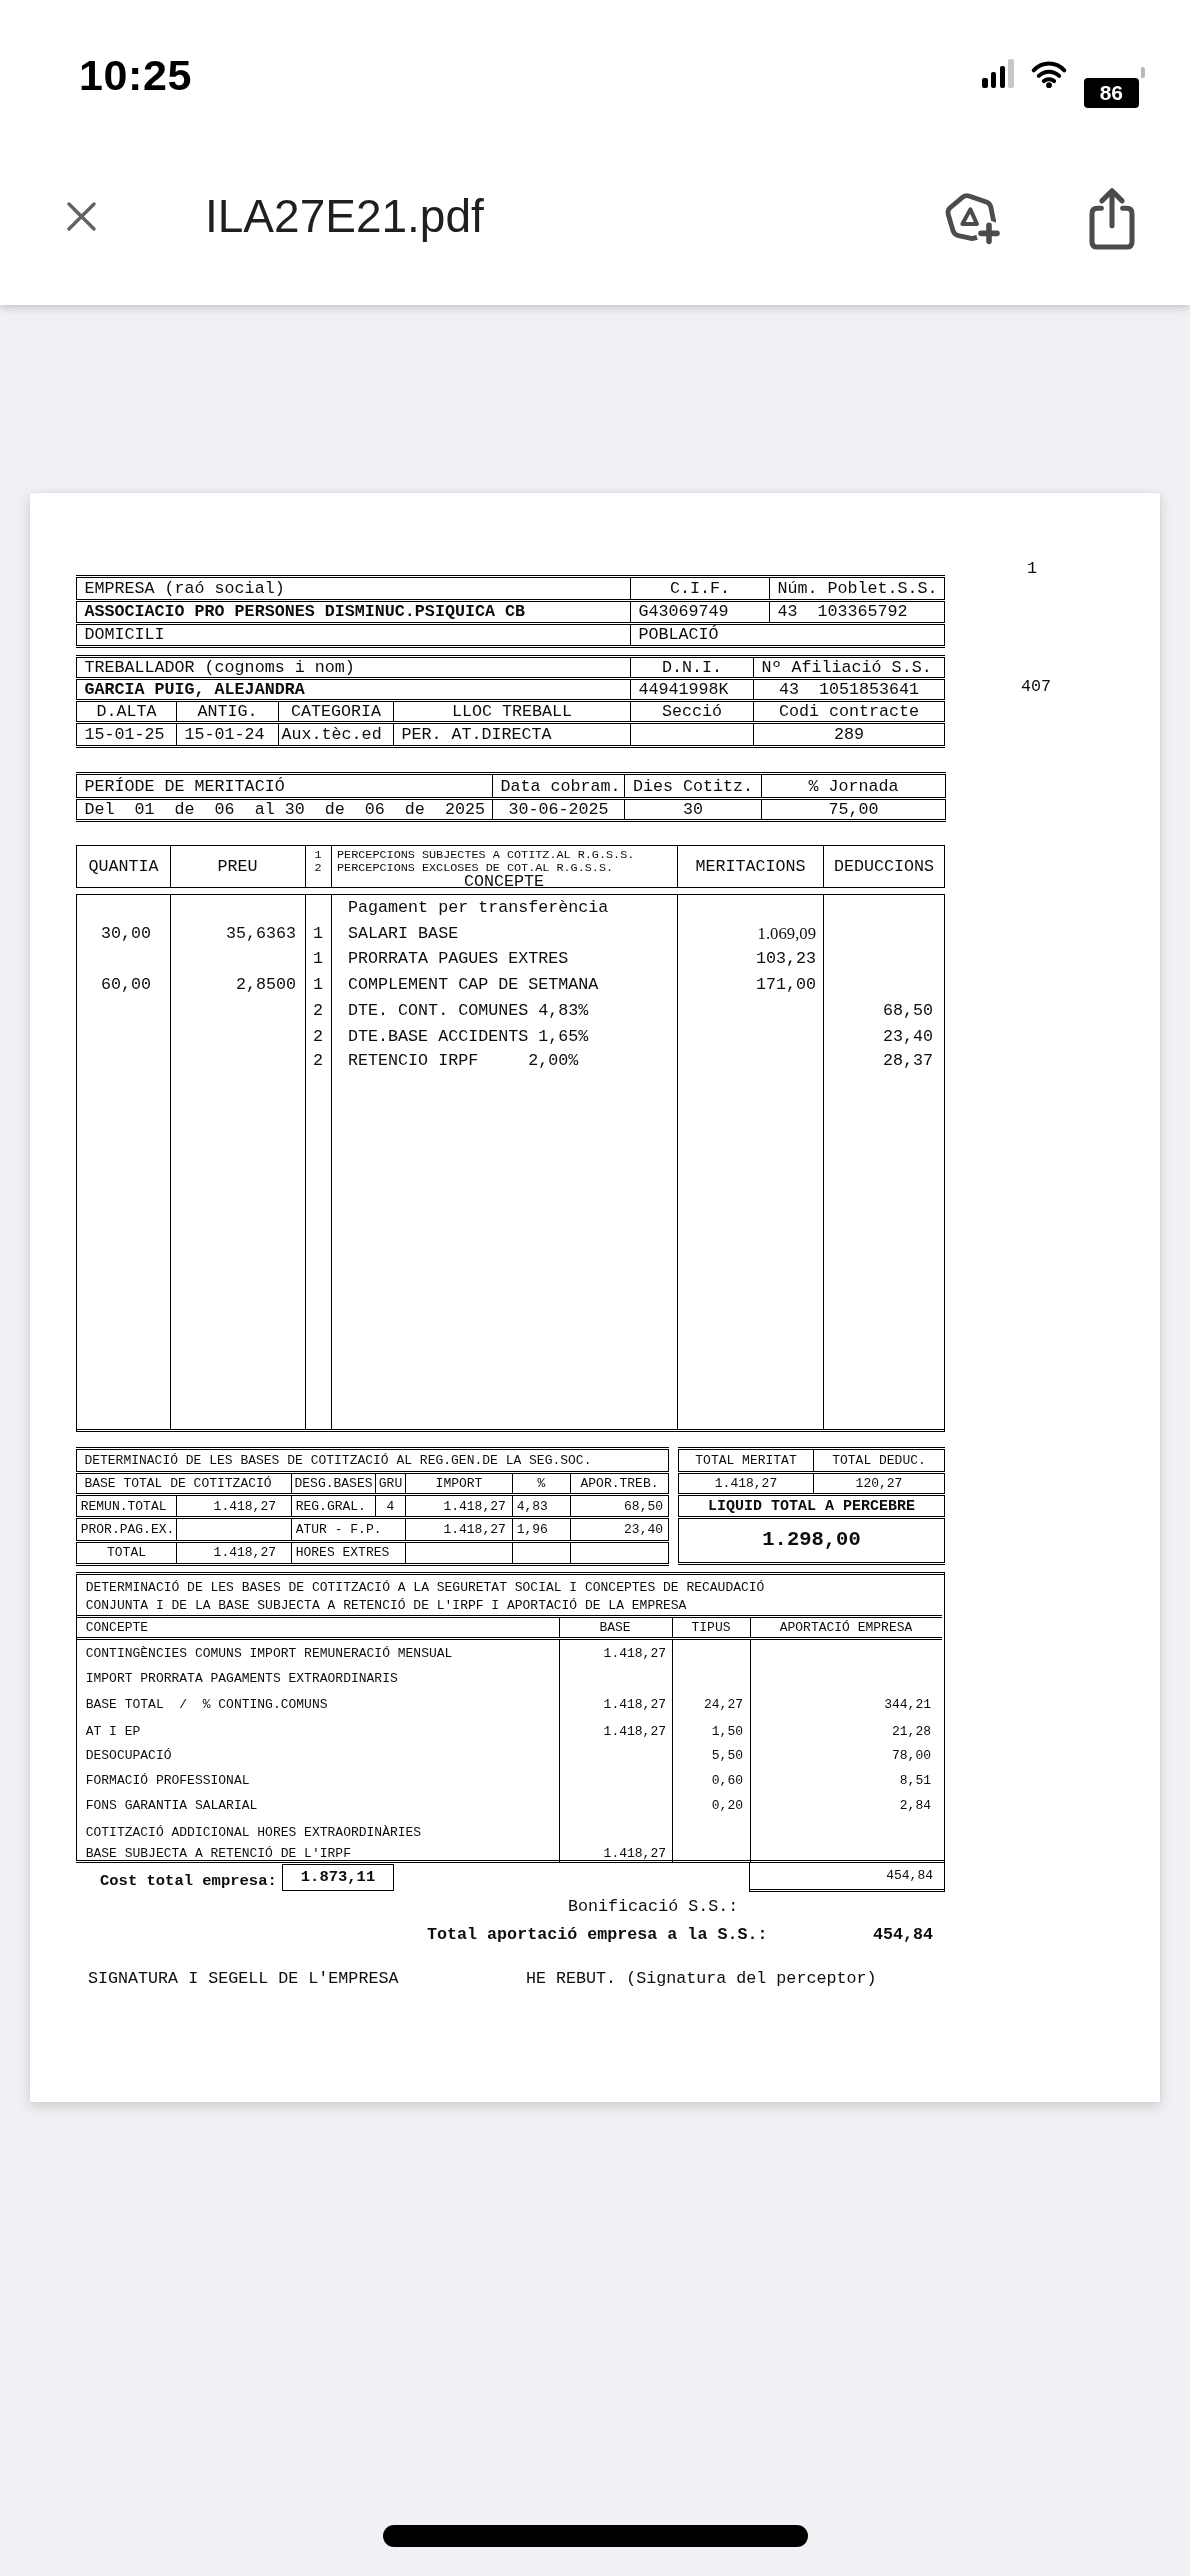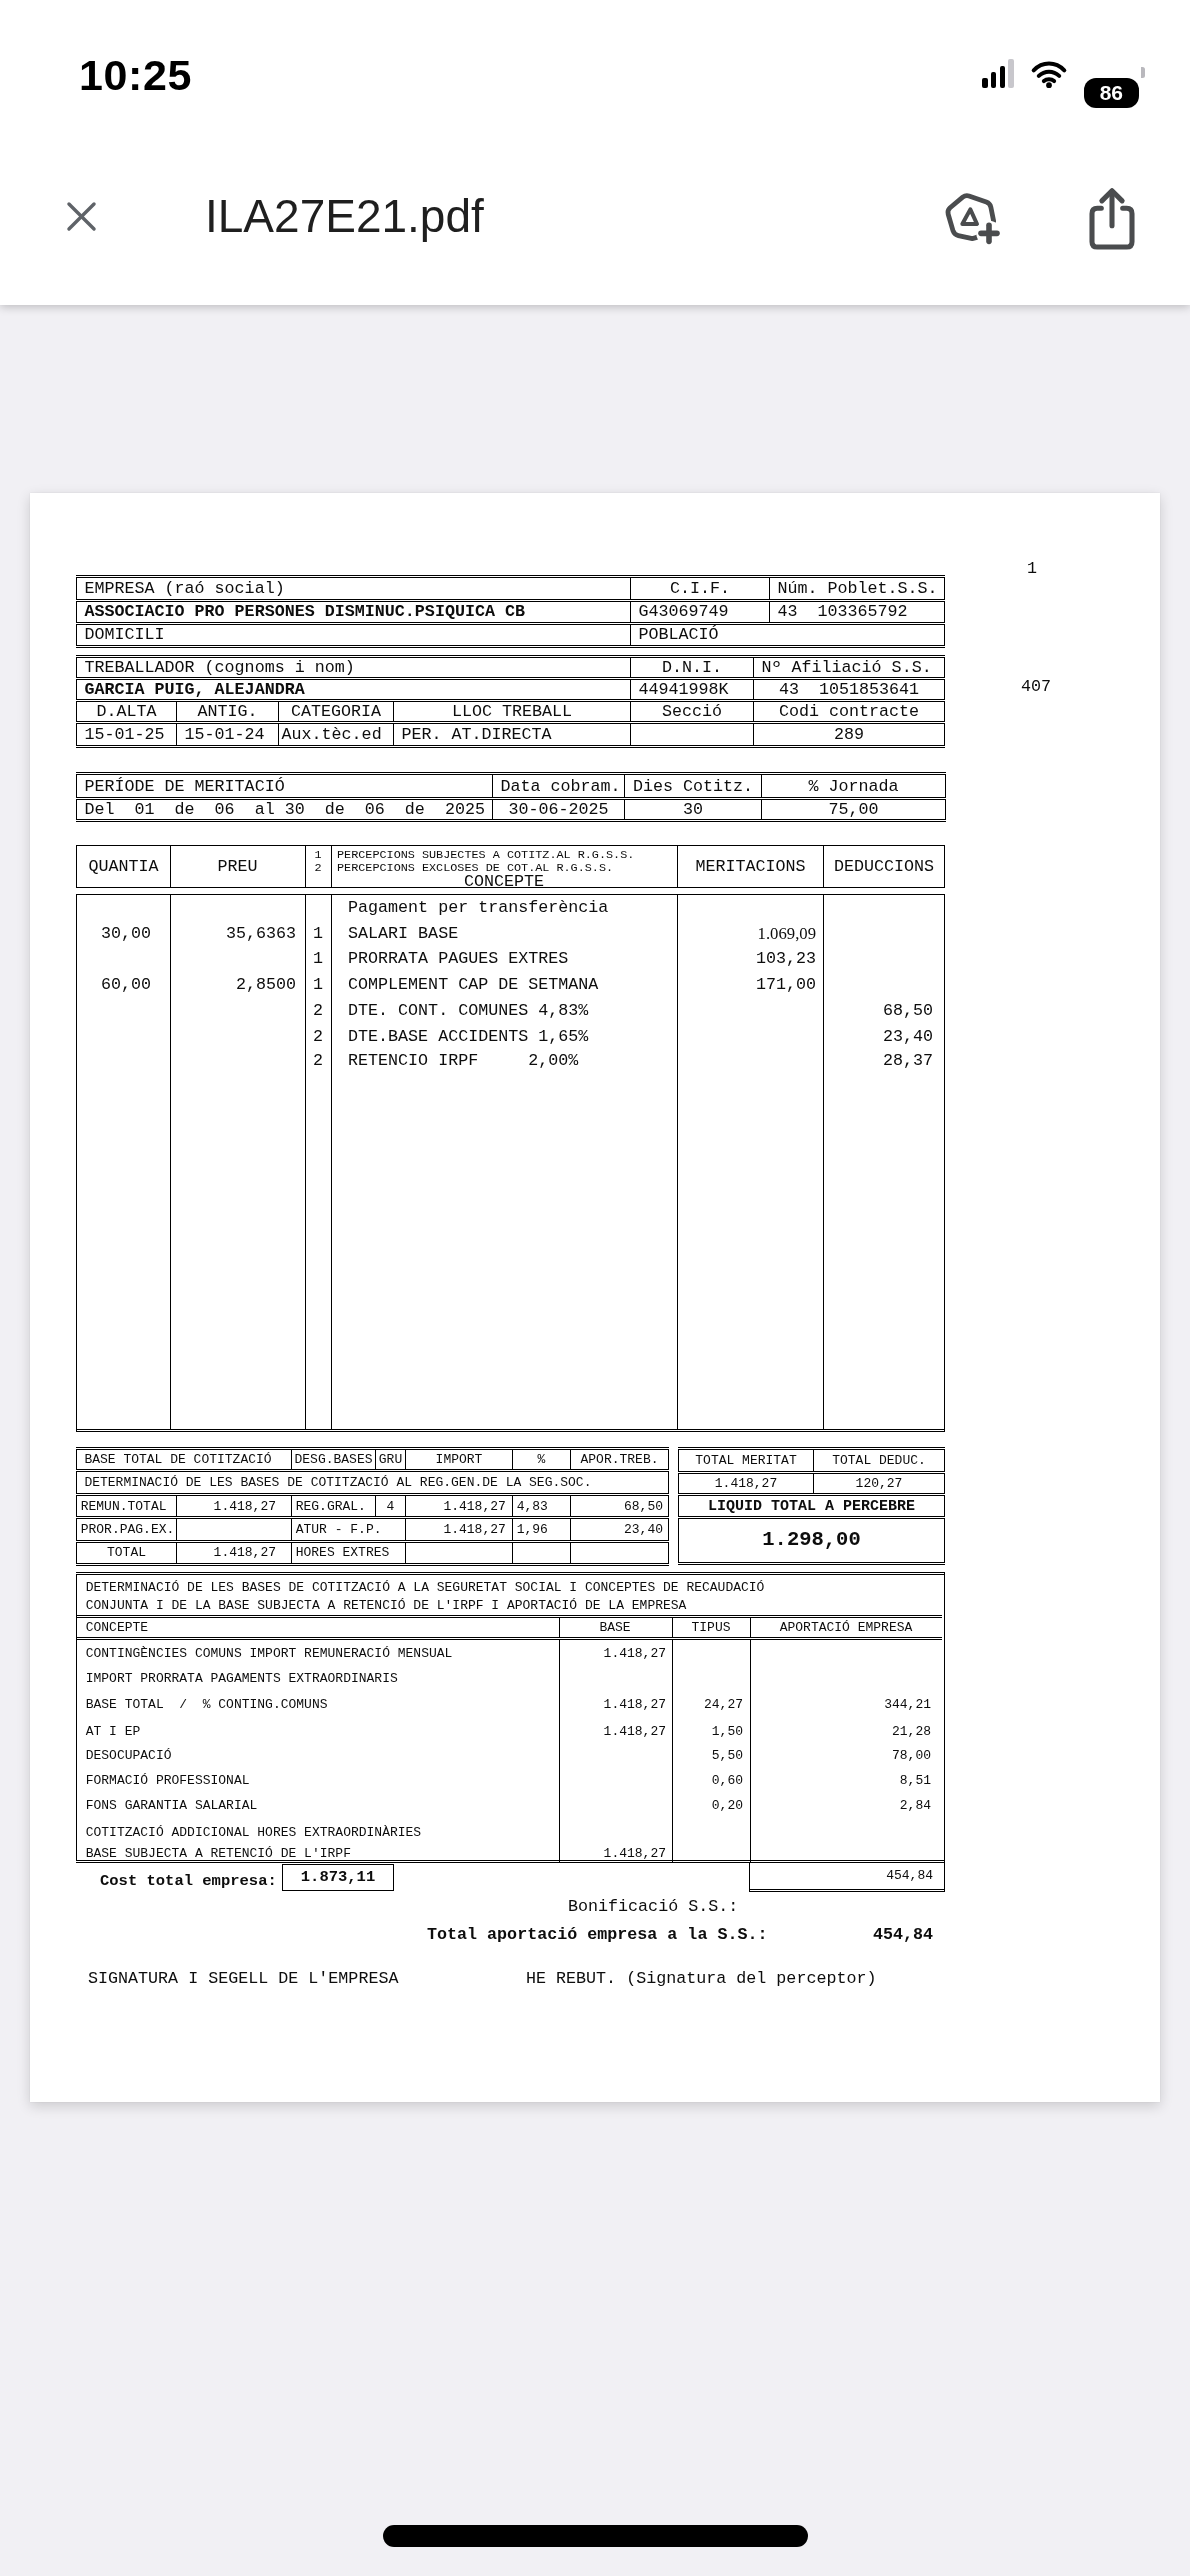--- a/index.html
+++ b/index.html
@@ -16,7 +16,7 @@
   .sig{display:flex;align-items:flex-end;gap:3.1px;height:30px;}
   .sig i{display:block;width:5.6px;border-radius:1.9px;background:#000;}
   .sig i.off{background:#c8c7cc;}
-  .batt{position:relative;width:55px;height:30px;background:#000;border-radius:12px;
+  .batt{position:relative;width:55px;height:30px;background:#000;border-radius:4px;
     color:#fff;font-size:21px;font-weight:700;display:flex;align-items:center;justify-content:center;margin-top:40px;}
   .batt-tip{width:4.3px;height:11px;background:#b9b8bd;border-radius:0 2.5px 2.5px 0;margin-left:1.9px;}
   .toolbar-btn{position:absolute;background:none;border:none;padding:0;cursor:pointer;}

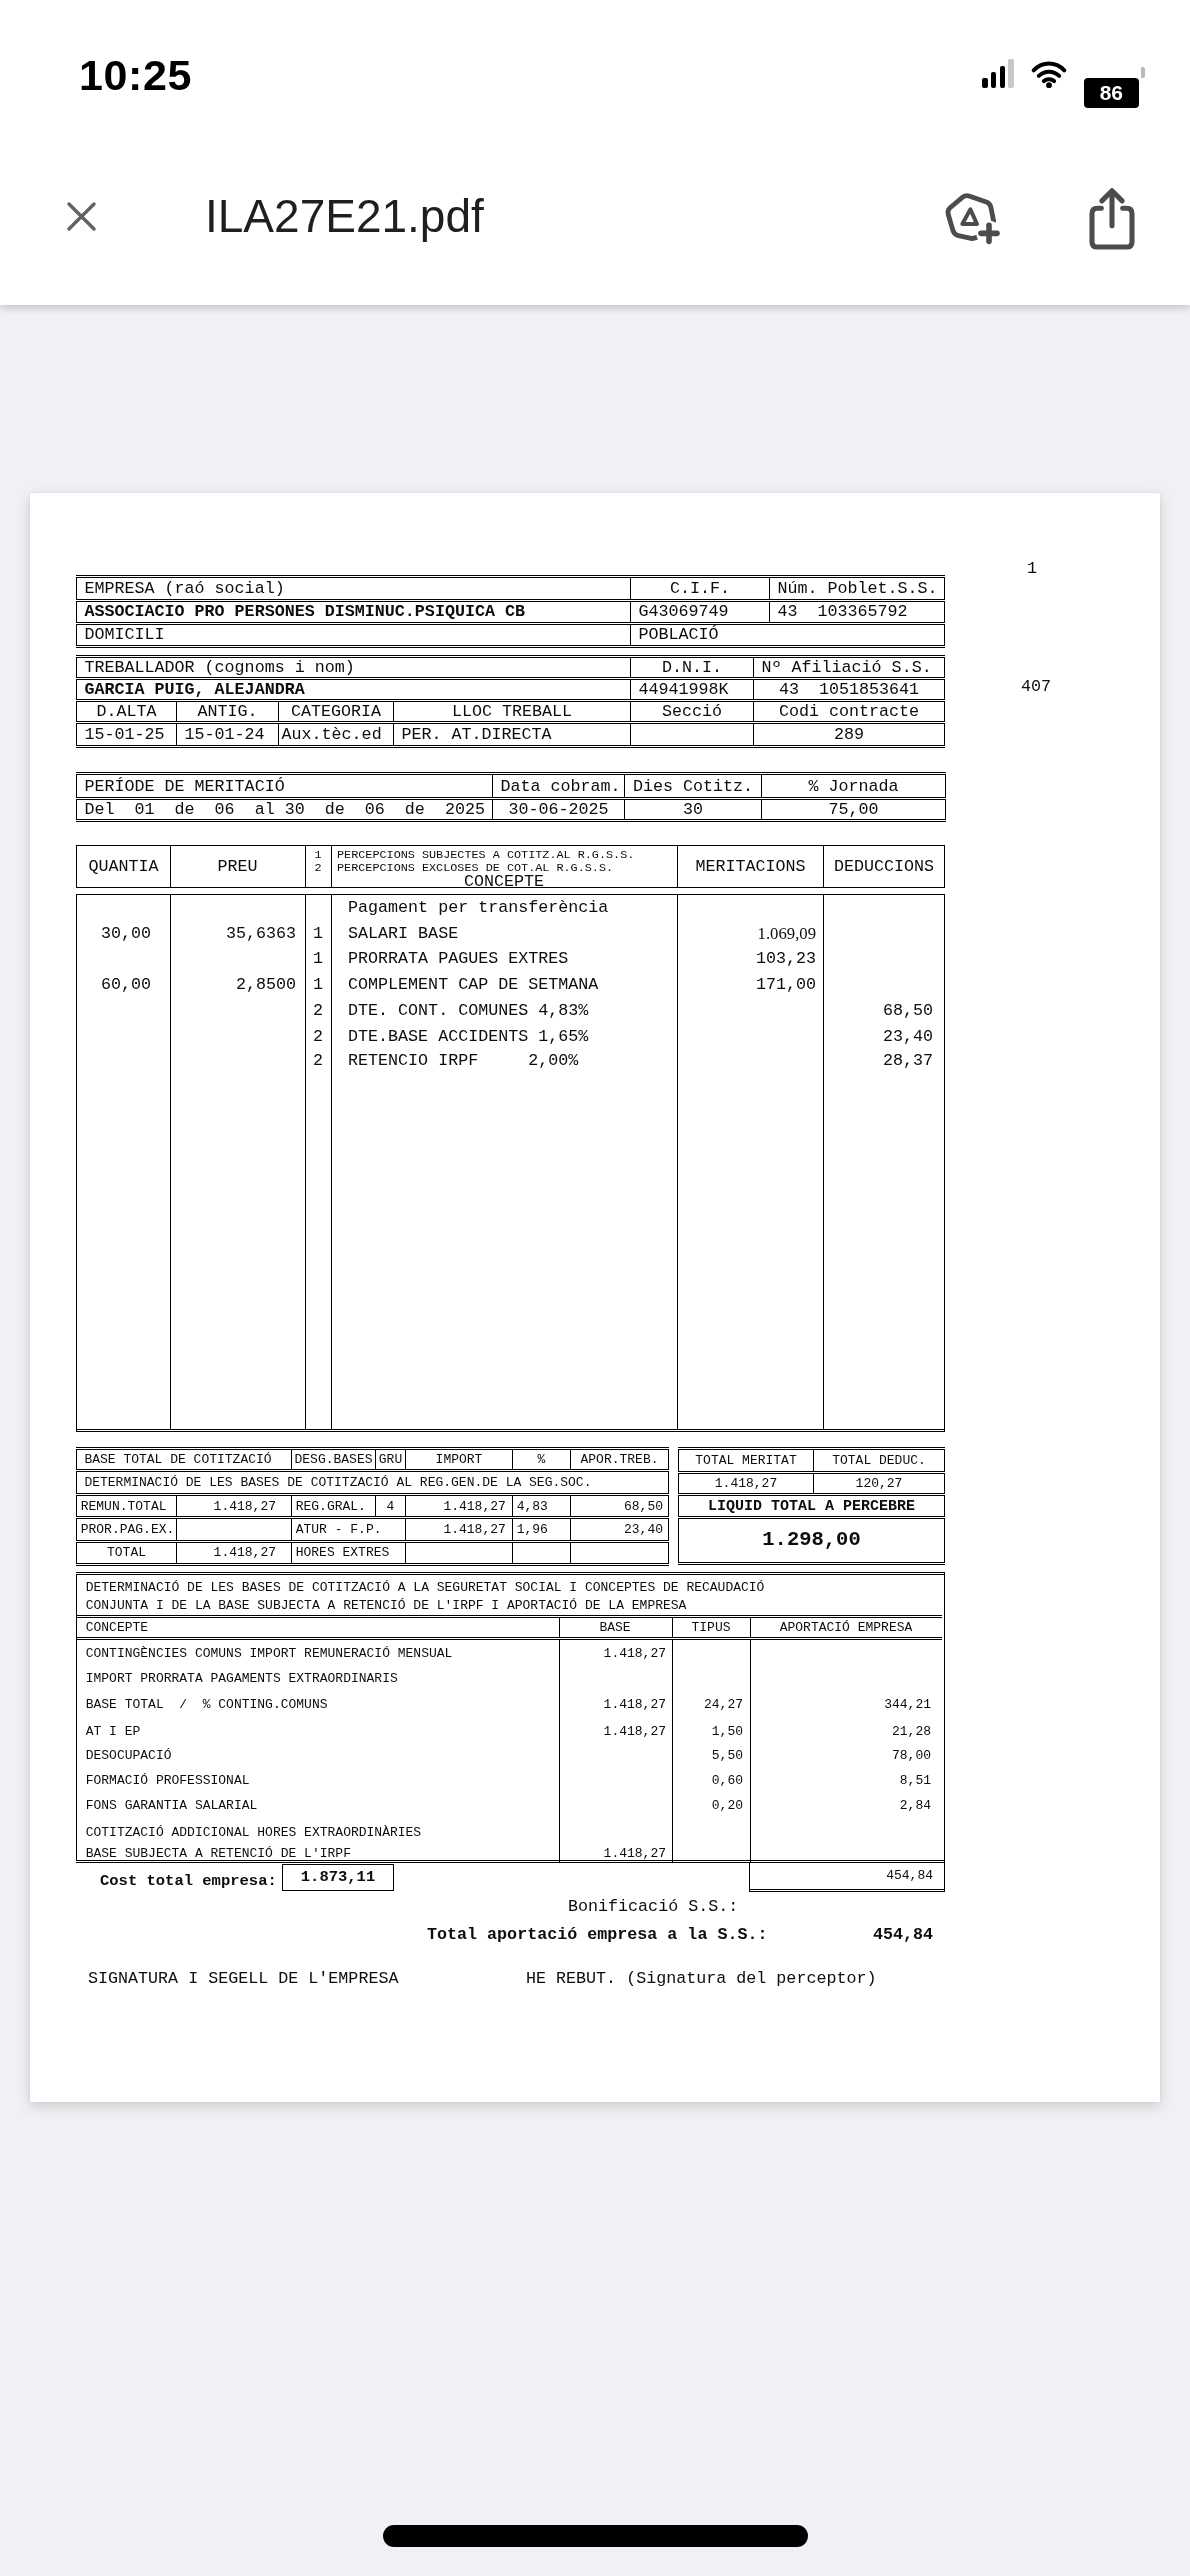--- a/index.html
+++ b/index.html
@@ -285,16 +285,16 @@
           <col style="width:98px">
         </colgroup>
     <tbody>
-          <tr style="height:22px">
+          <tr style="height:24px">
+      <td colspan="7" class="sm">DETERMINACIÓ DE LES BASES DE COTITZACIÓ AL REG.GEN.DE LA SEG.SOC.</td>
+    </tr>
+    <tr style="height:22px">
       <td colspan="2" class="sm">BASE TOTAL DE COTITZACIÓ</td>
       <td class="sm ca" style="padding:0 1.2px;">DESG.BASES</td>
       <td class="sm ca" style="padding:0 1.2px;">GRU</td>
       <td class="sm ca">IMPORT</td>
       <td class="sm ca">%</td>
       <td class="sm ca" style="padding:0 1.2px;">APOR.TREB.</td>
-    </tr>
-    <tr style="height:24px">
-      <td colspan="7" class="sm">DETERMINACIÓ DE LES BASES DE COTITZACIÓ AL REG.GEN.DE LA SEG.SOC.</td>
     </tr>
     <tr style="height:23px">
       <td class="sm" style="padding:0 3.7px;">REMUN.TOTAL</td>

